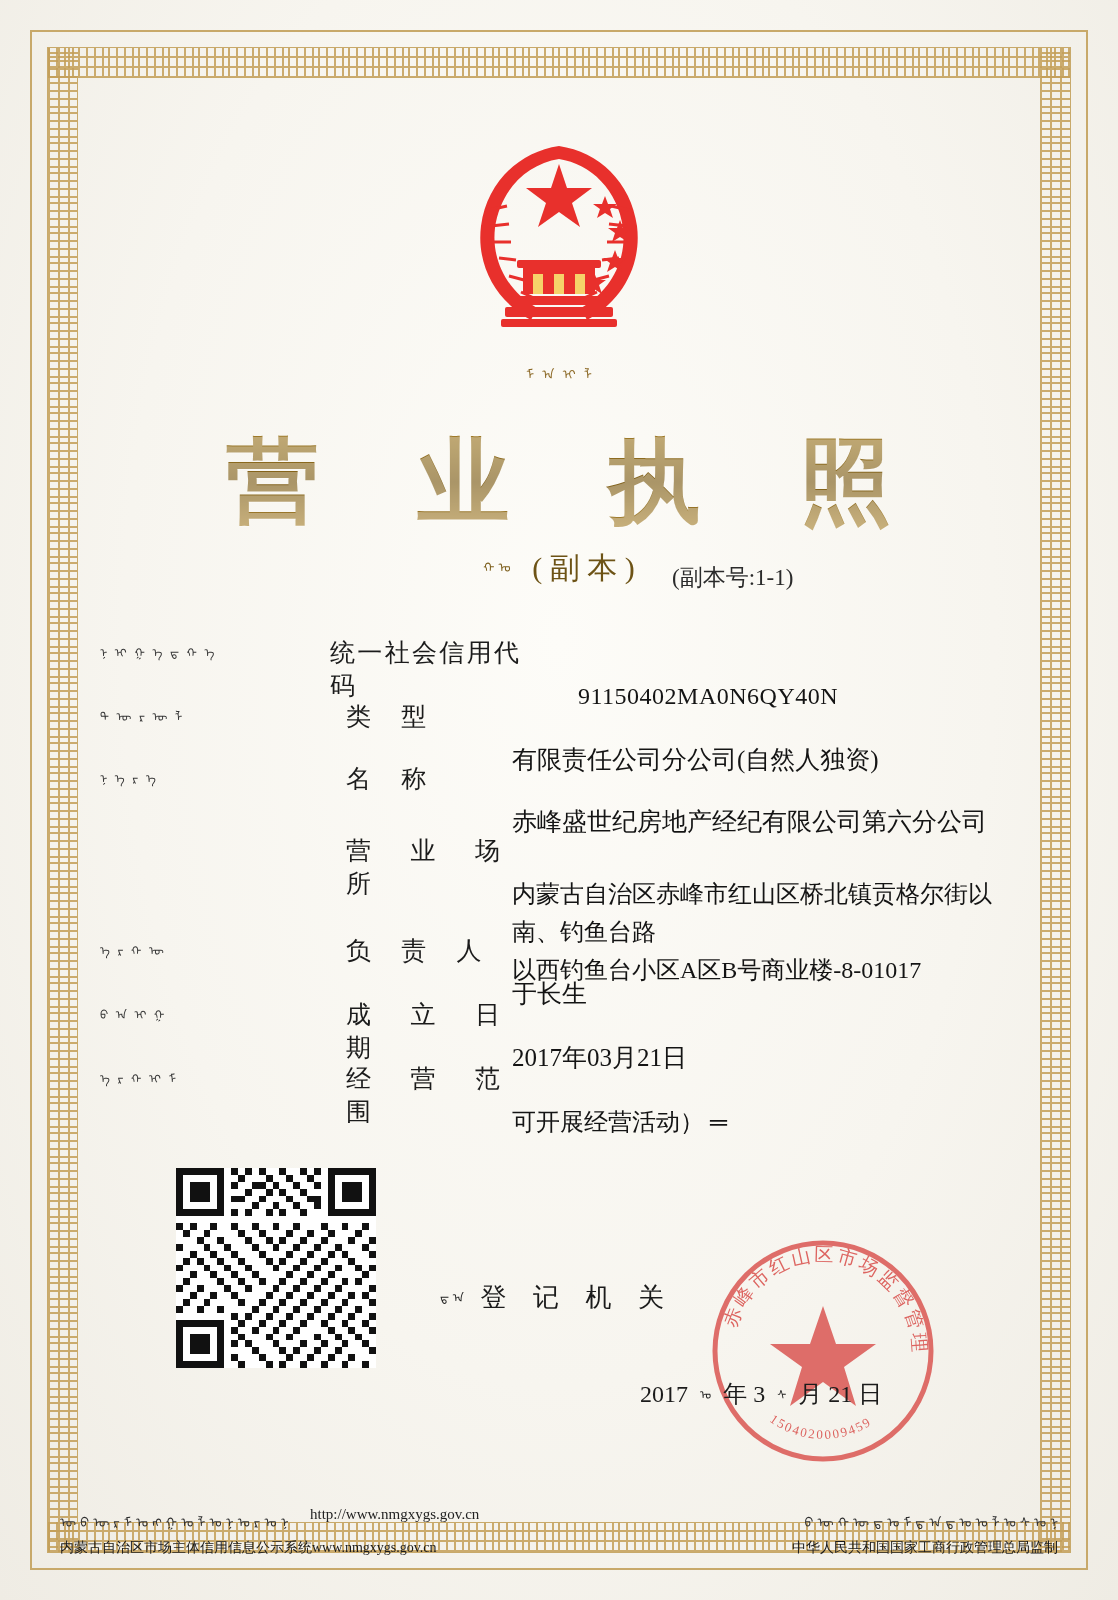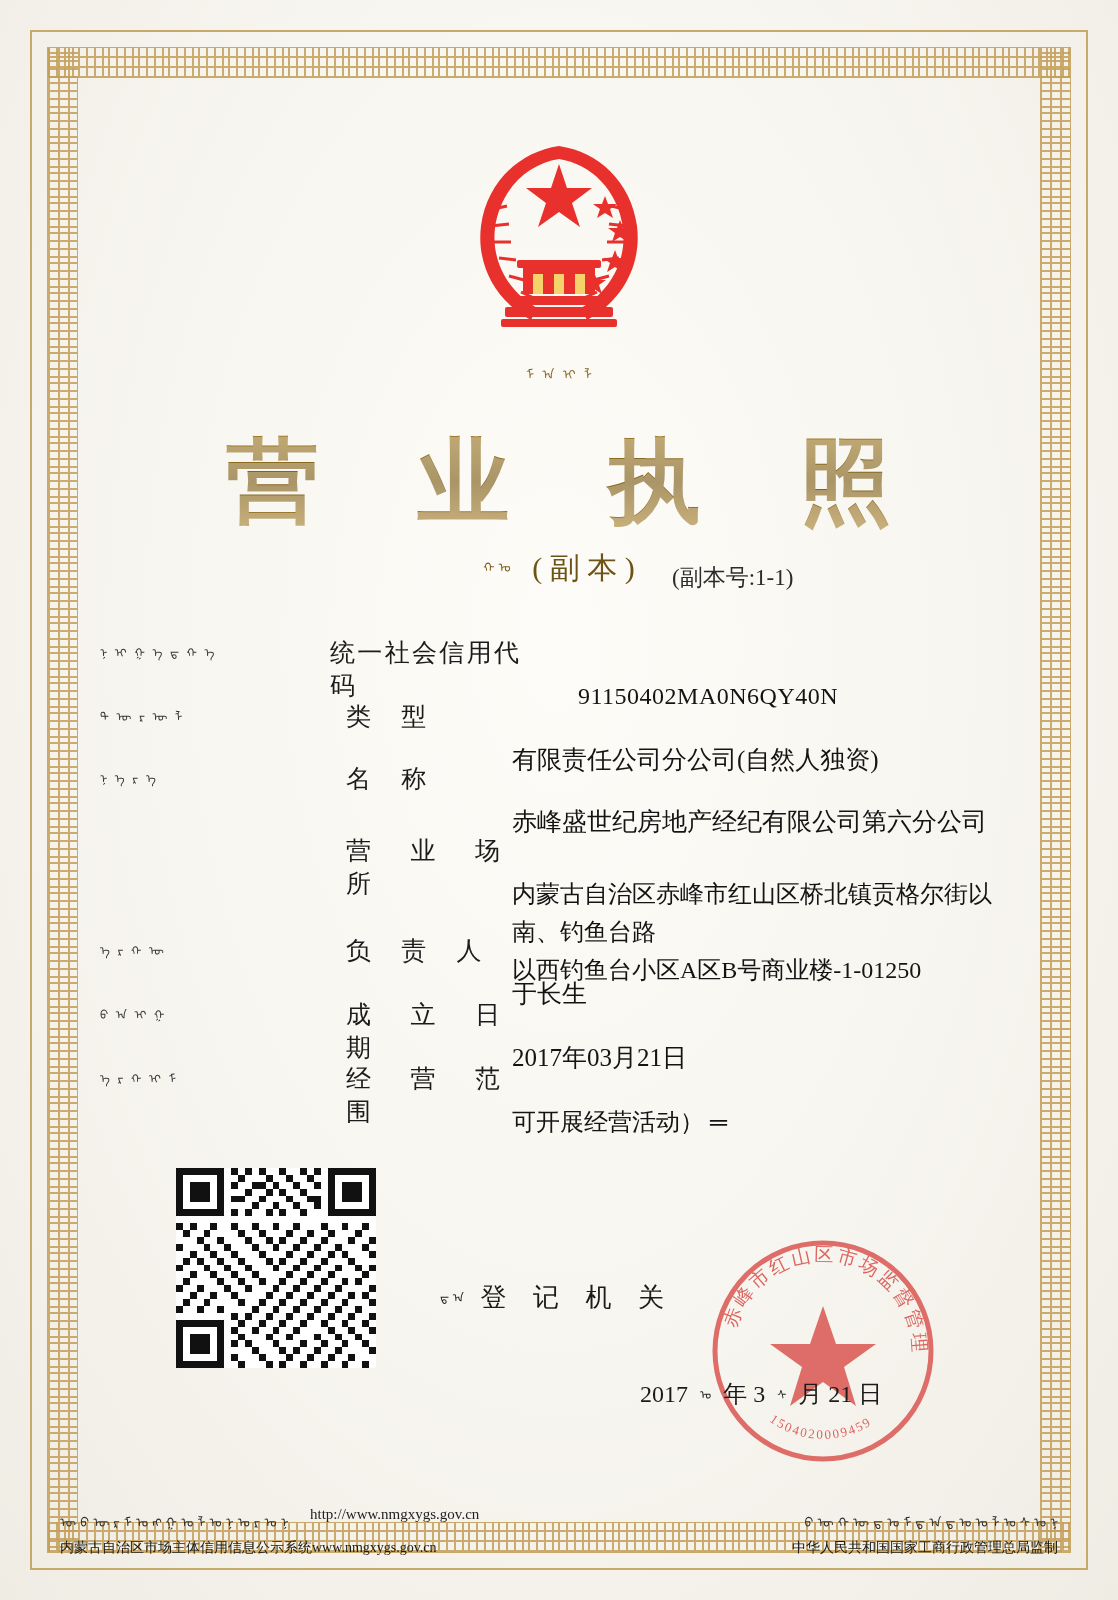--- a/index.html
+++ b/index.html
@@ -238,7 +238,7 @@
       <span class="cn-label">营 业 场 所</span>
       <span class="value small">
         <span>内蒙古自治区赤峰市红山区桥北镇贡格尔街以南、钓鱼台路</span>
-        <span class="line2">以西钓鱼台小区A区B号商业楼-1-01250</span>
+        <span class="line2">以西钓鱼台小区A区B号商业楼-8-01017</span>
       </span>
     </div>
 

